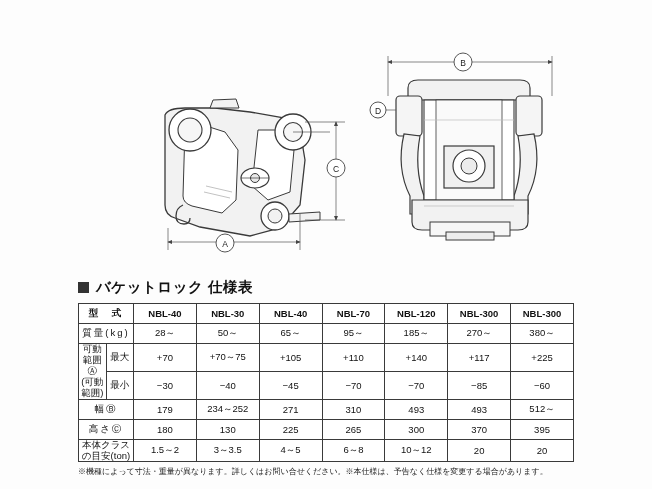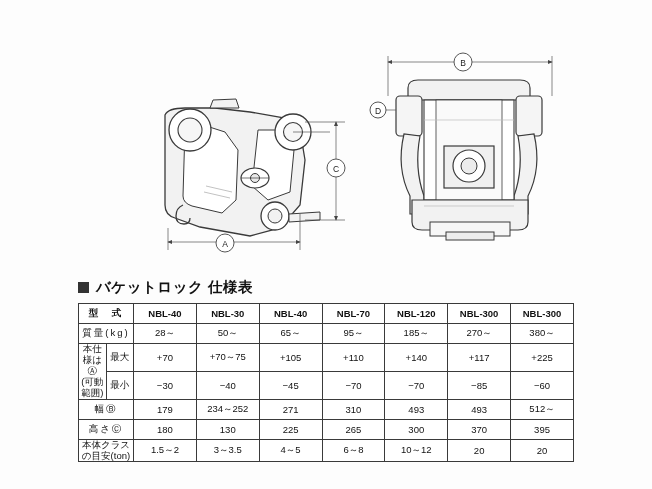--- a/index.html
+++ b/index.html
@@ -252,7 +252,7 @@
 
         <tr>
           <td class="lbl-two" rowspan="2" style="width:54px;">
-            <div>本仕様はⒶ</div>
+            <div>可動範囲Ⓐ</div>
             <div>(可動範囲)</div>
           </td>
           <td class="col-sub">最大</td>

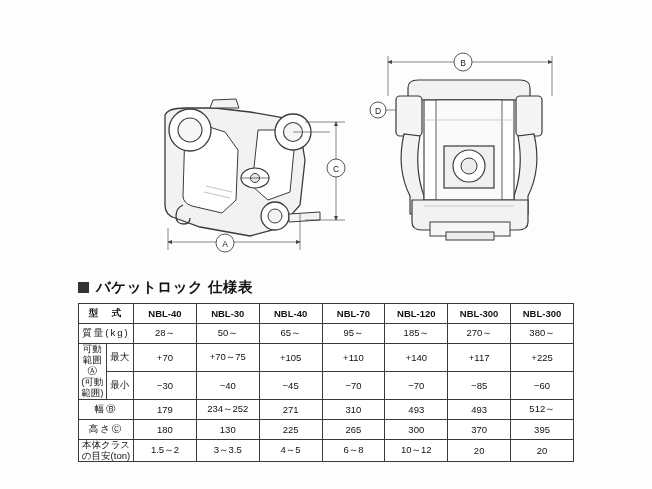--- a/index.html
+++ b/index.html
@@ -311,6 +311,7 @@
       </tbody>
     </table>
 
+    <div class="note">※機種によって寸法・重量が異なります。詳しくはお問い合せください。※本仕様は、予告なく仕様を変更する場合があります。</div>
   </div>
 </div>
 

